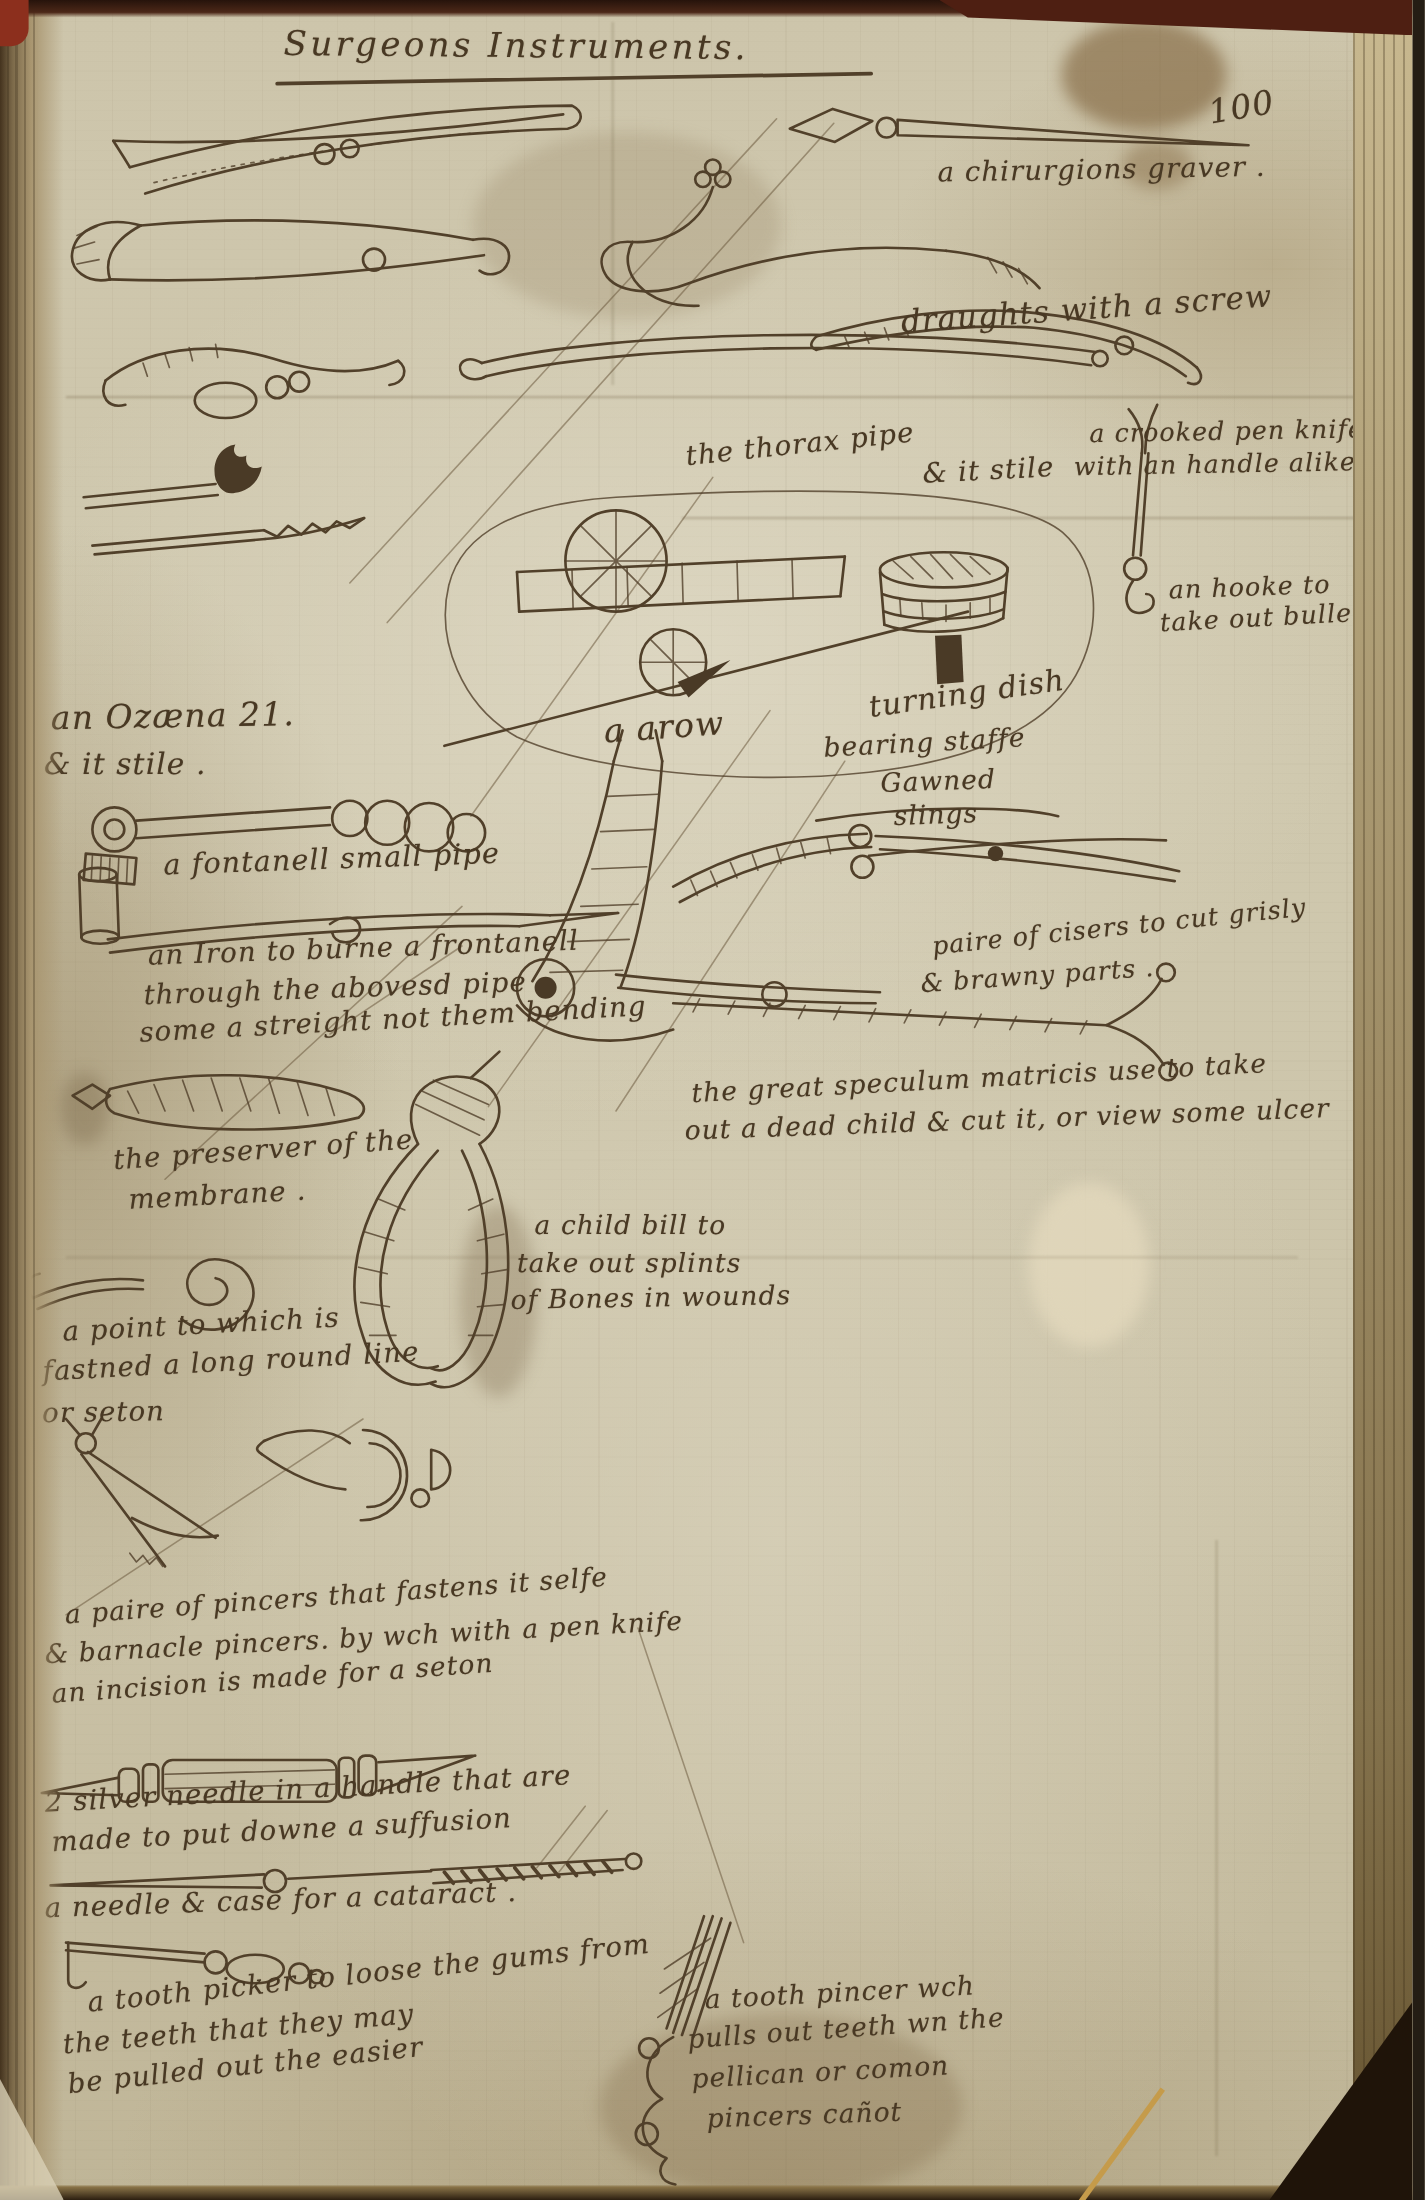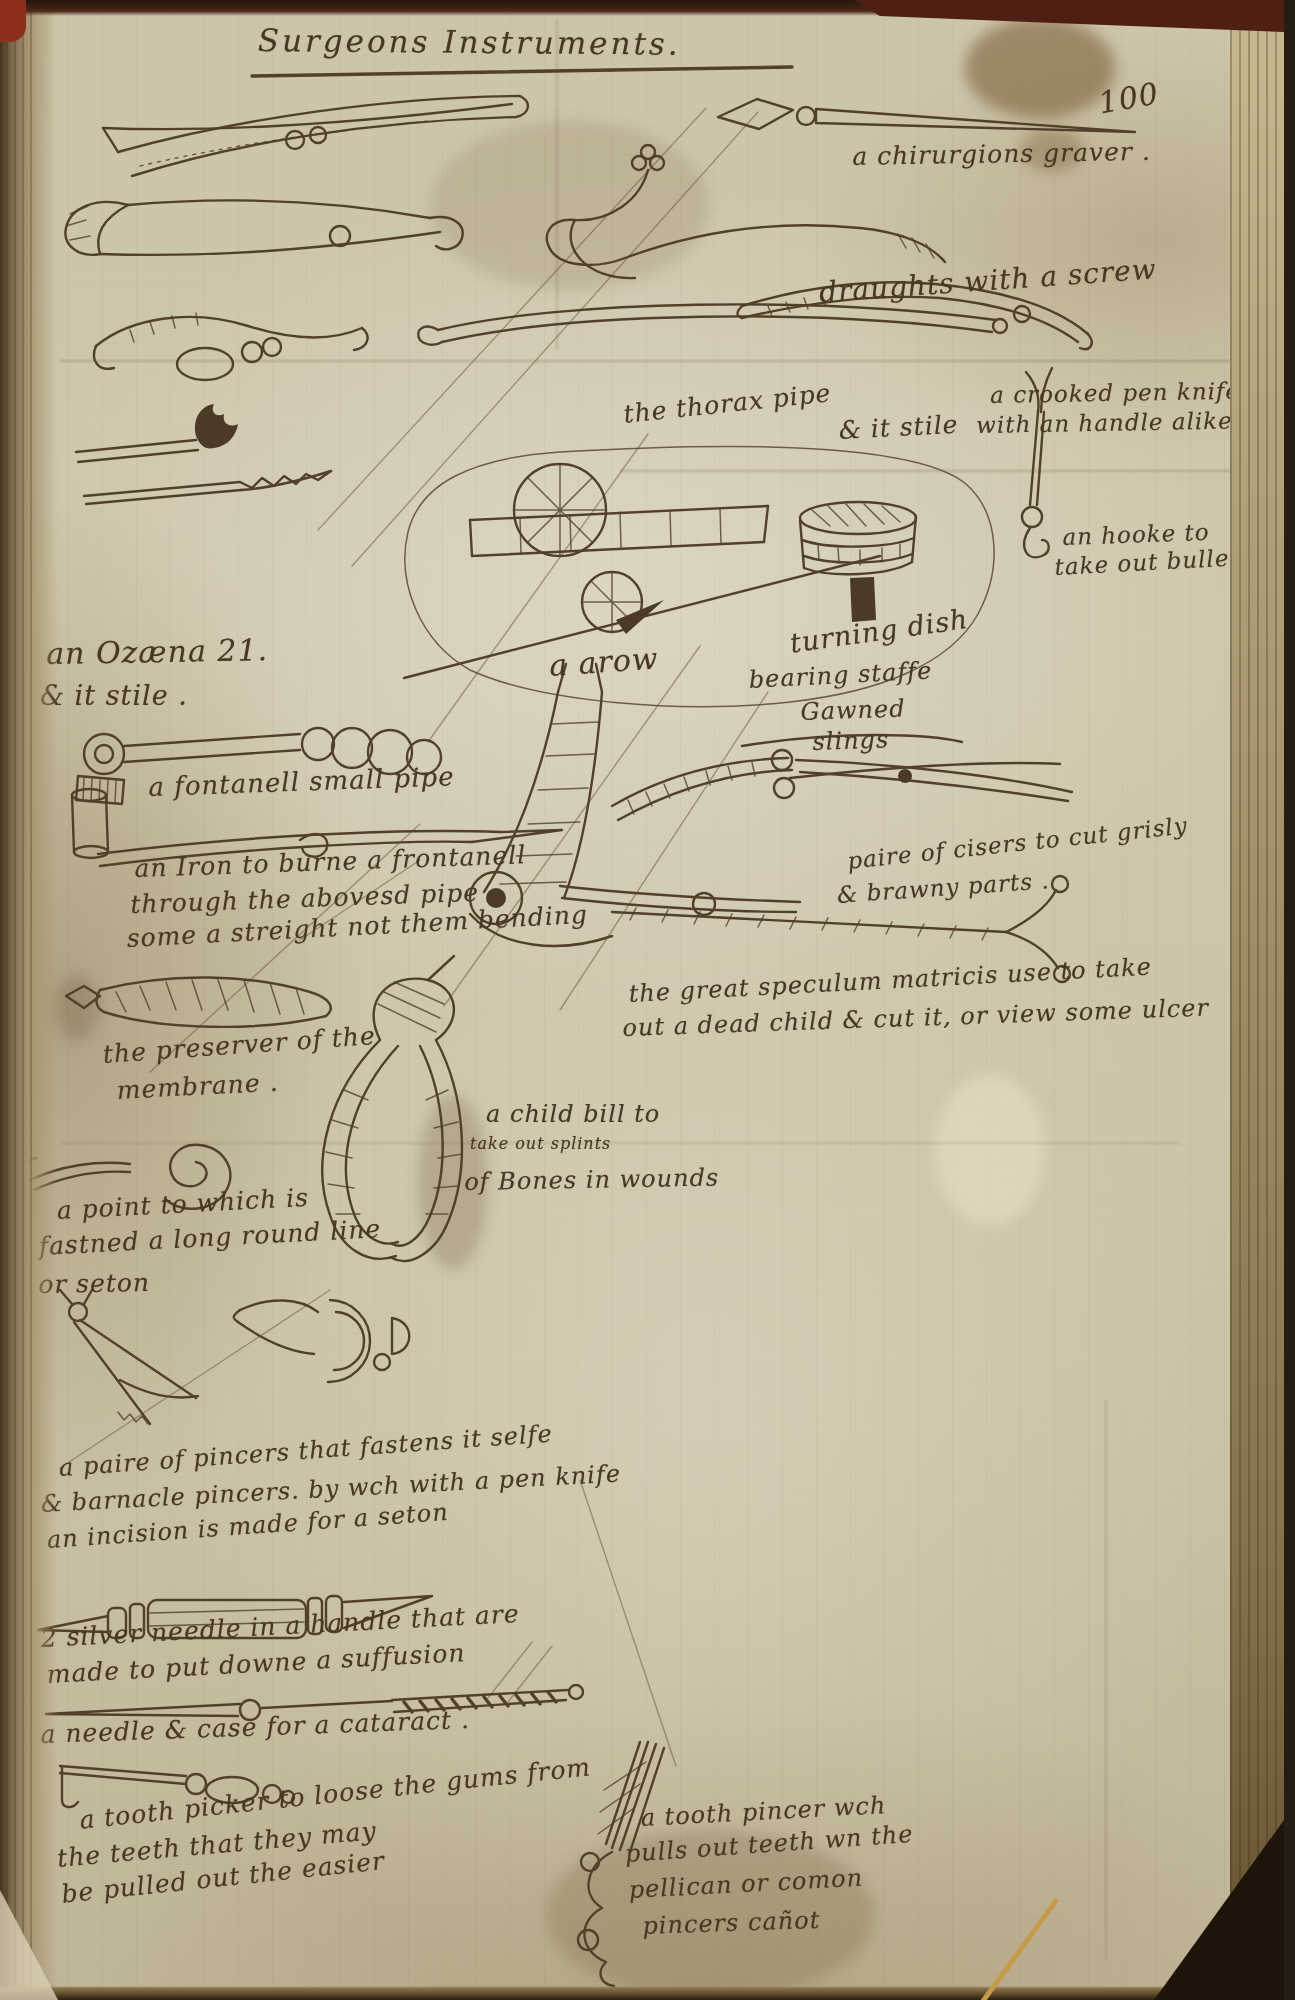--- a/index.html
+++ b/index.html
@@ -352,7 +352,7 @@
   <div class="cap" style="left:102px;top:1040px;transform:rotate(-4deg);">the preserver of the</div>
   <div class="cap" style="left:116px;top:1076px;transform:rotate(-3deg);">membrane .</div>
   <div class="cap" style="left:486px;top:1100px;font-size:24px;">a child bill to</div>
-  <div class="cap" style="left:470px;top:1134px;font-size:16px;">take out splints</div>
+  <div class="cap" style="left:470px;top:1134px;font-size:24px;">take out splints</div>
   <div class="cap" style="left:464px;top:1168px;font-size:24px;transform:rotate(-1deg);">of Bones in wounds</div>
   <div class="cap" style="left:56px;top:1196px;transform:rotate(-3deg);">a point to which is</div>
   <div class="cap" style="left:38px;top:1232px;transform:rotate(-3deg);">fastned a long round line</div>

